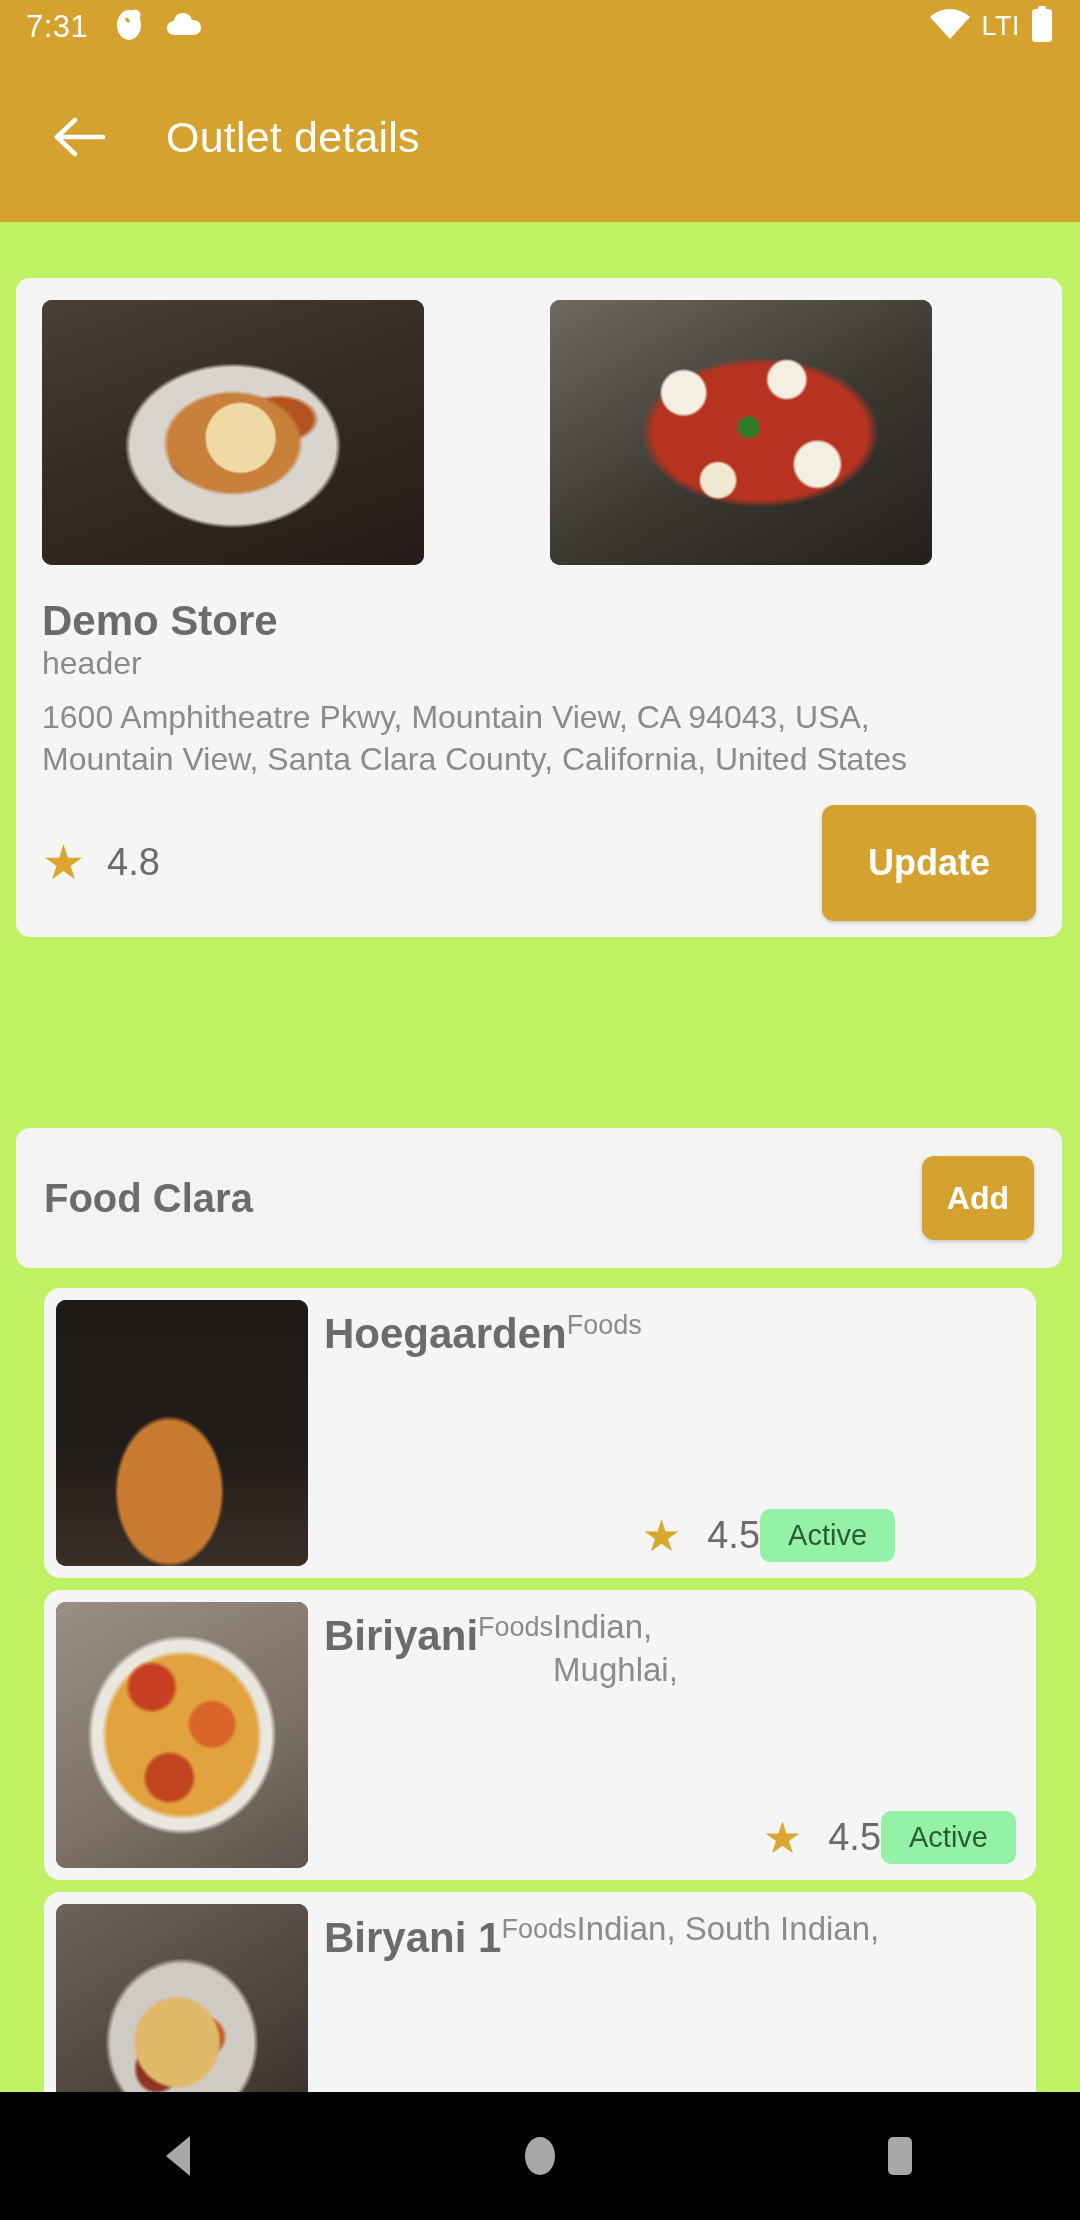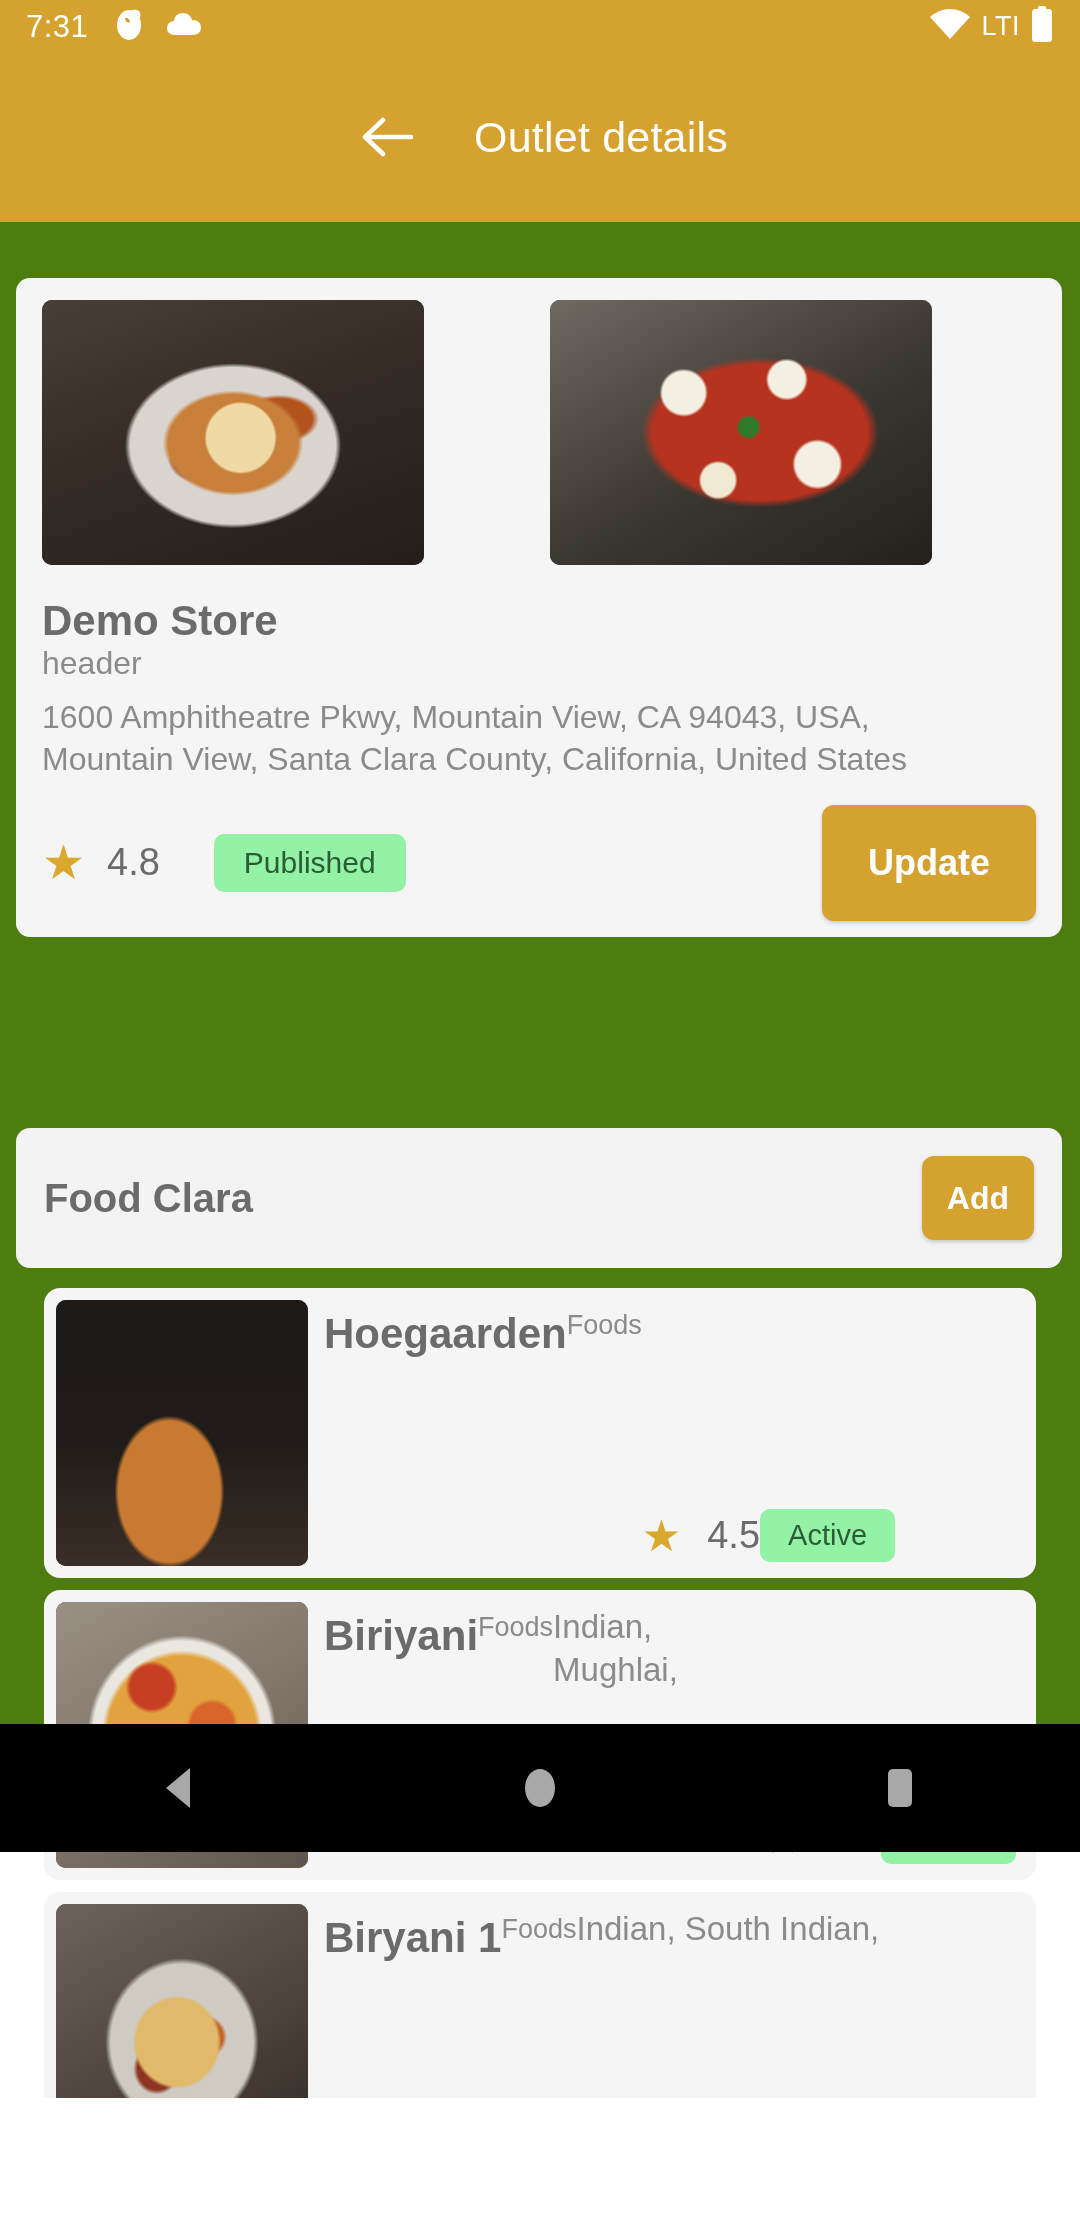--- a/index.html
+++ b/index.html
@@ -9,7 +9,7 @@
     font-family:"Liberation Sans", sans-serif;
     -webkit-font-smoothing:antialiased;
   }
-  #screen{ position:relative; width:1080px; height:1852px; background:#4d7c0f; }
+  #screen{ position:relative; width:1080px; height:2220px; background:#bef264; }
 
   
   .statusbar{

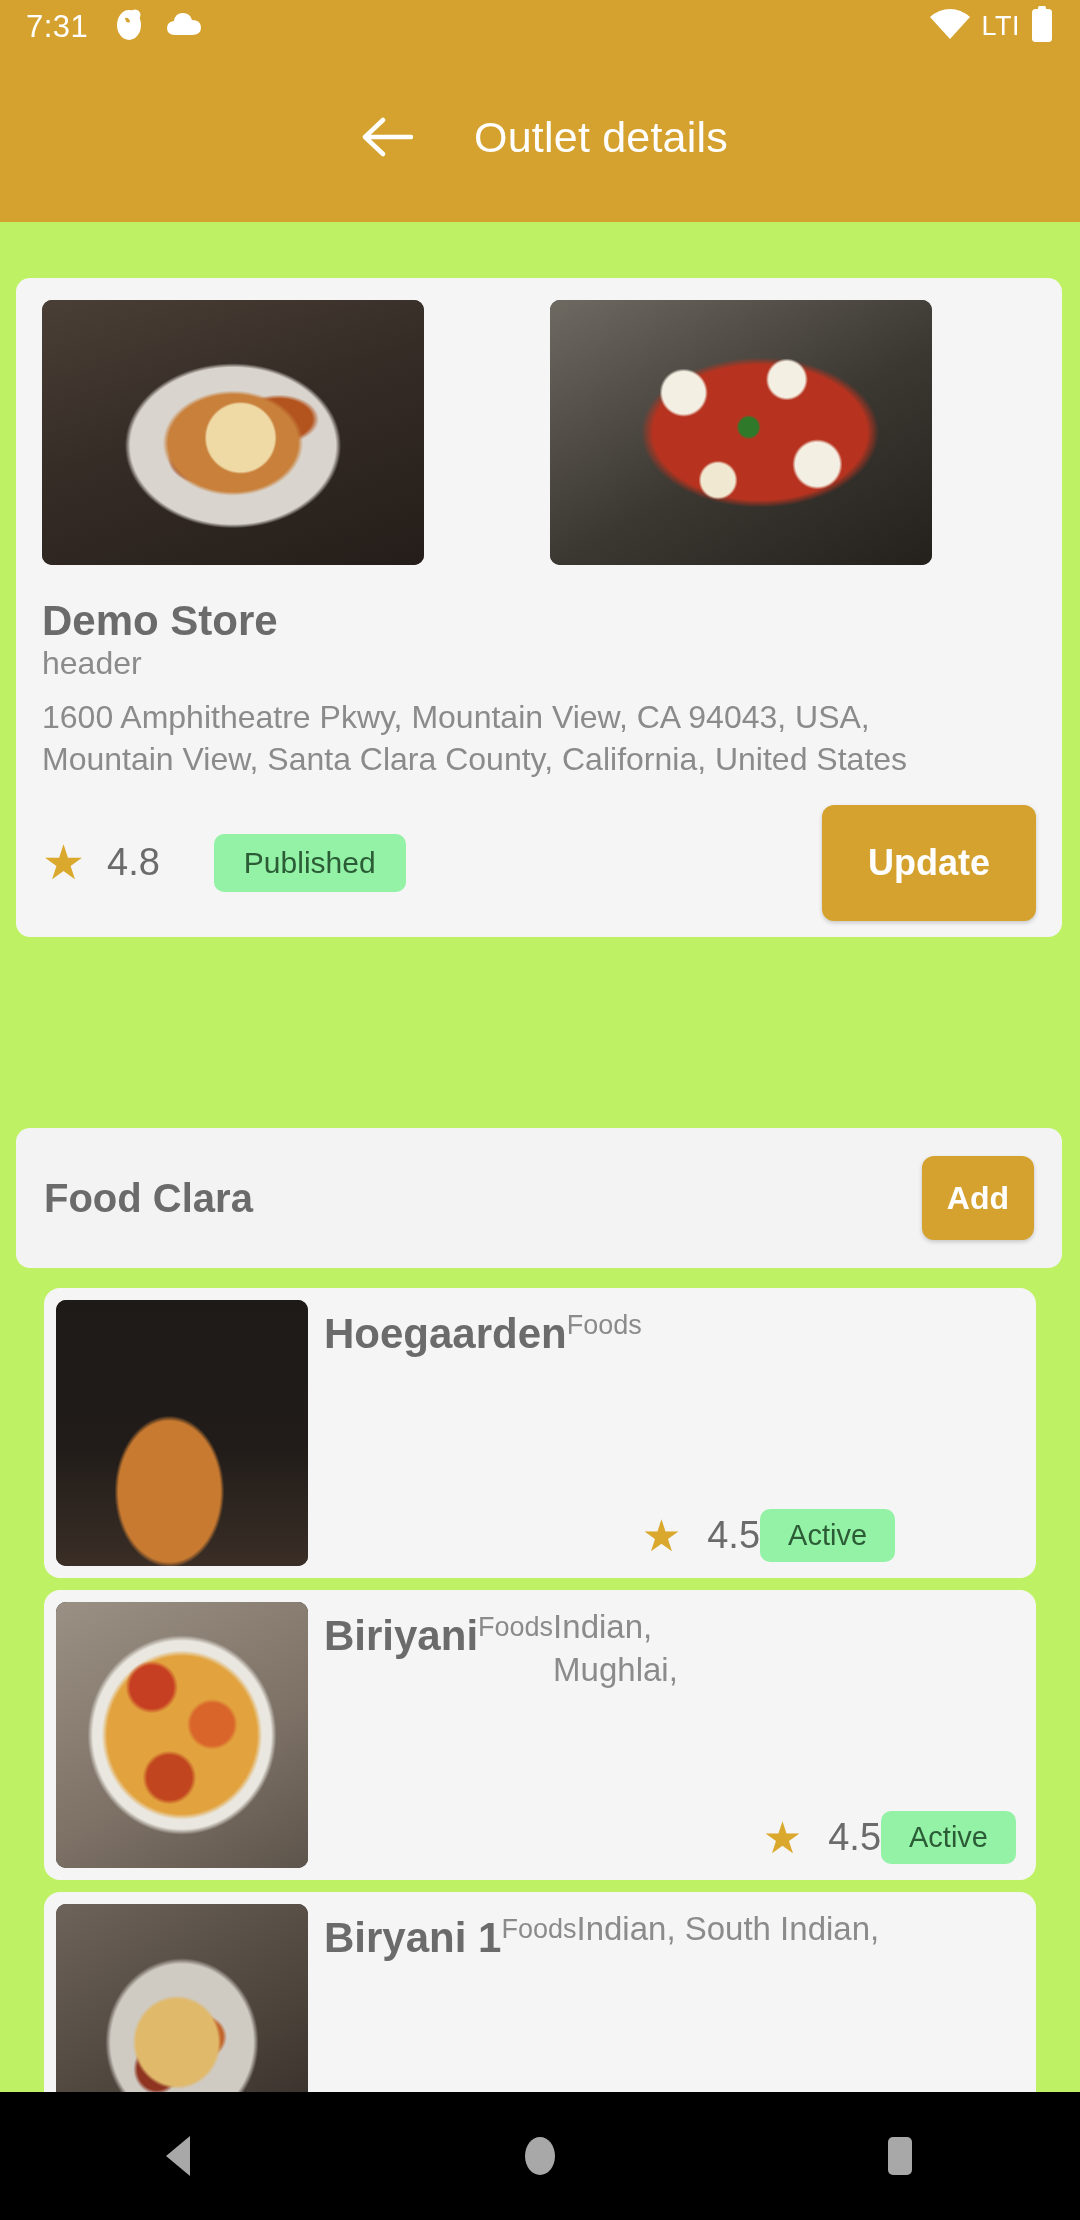--- a/index.html
+++ b/index.html
@@ -26,7 +26,7 @@
   
   .appbar{
     position:absolute; left:0; top:52px; width:1080px; height:170px;
-    background:#d5a22f; display:flex; align-items:center; padding:0 44px;justify-content:center;
+    background:#d5a22f; display:flex; align-items:center; padding:0 44px;
   }
   .back-btn{ width:70px; height:70px; display:flex; align-items:center; justify-content:center; }
   .appbar-title{ color:#ffffff; font-size:43px; margin-left:52px; letter-spacing:.2px; }

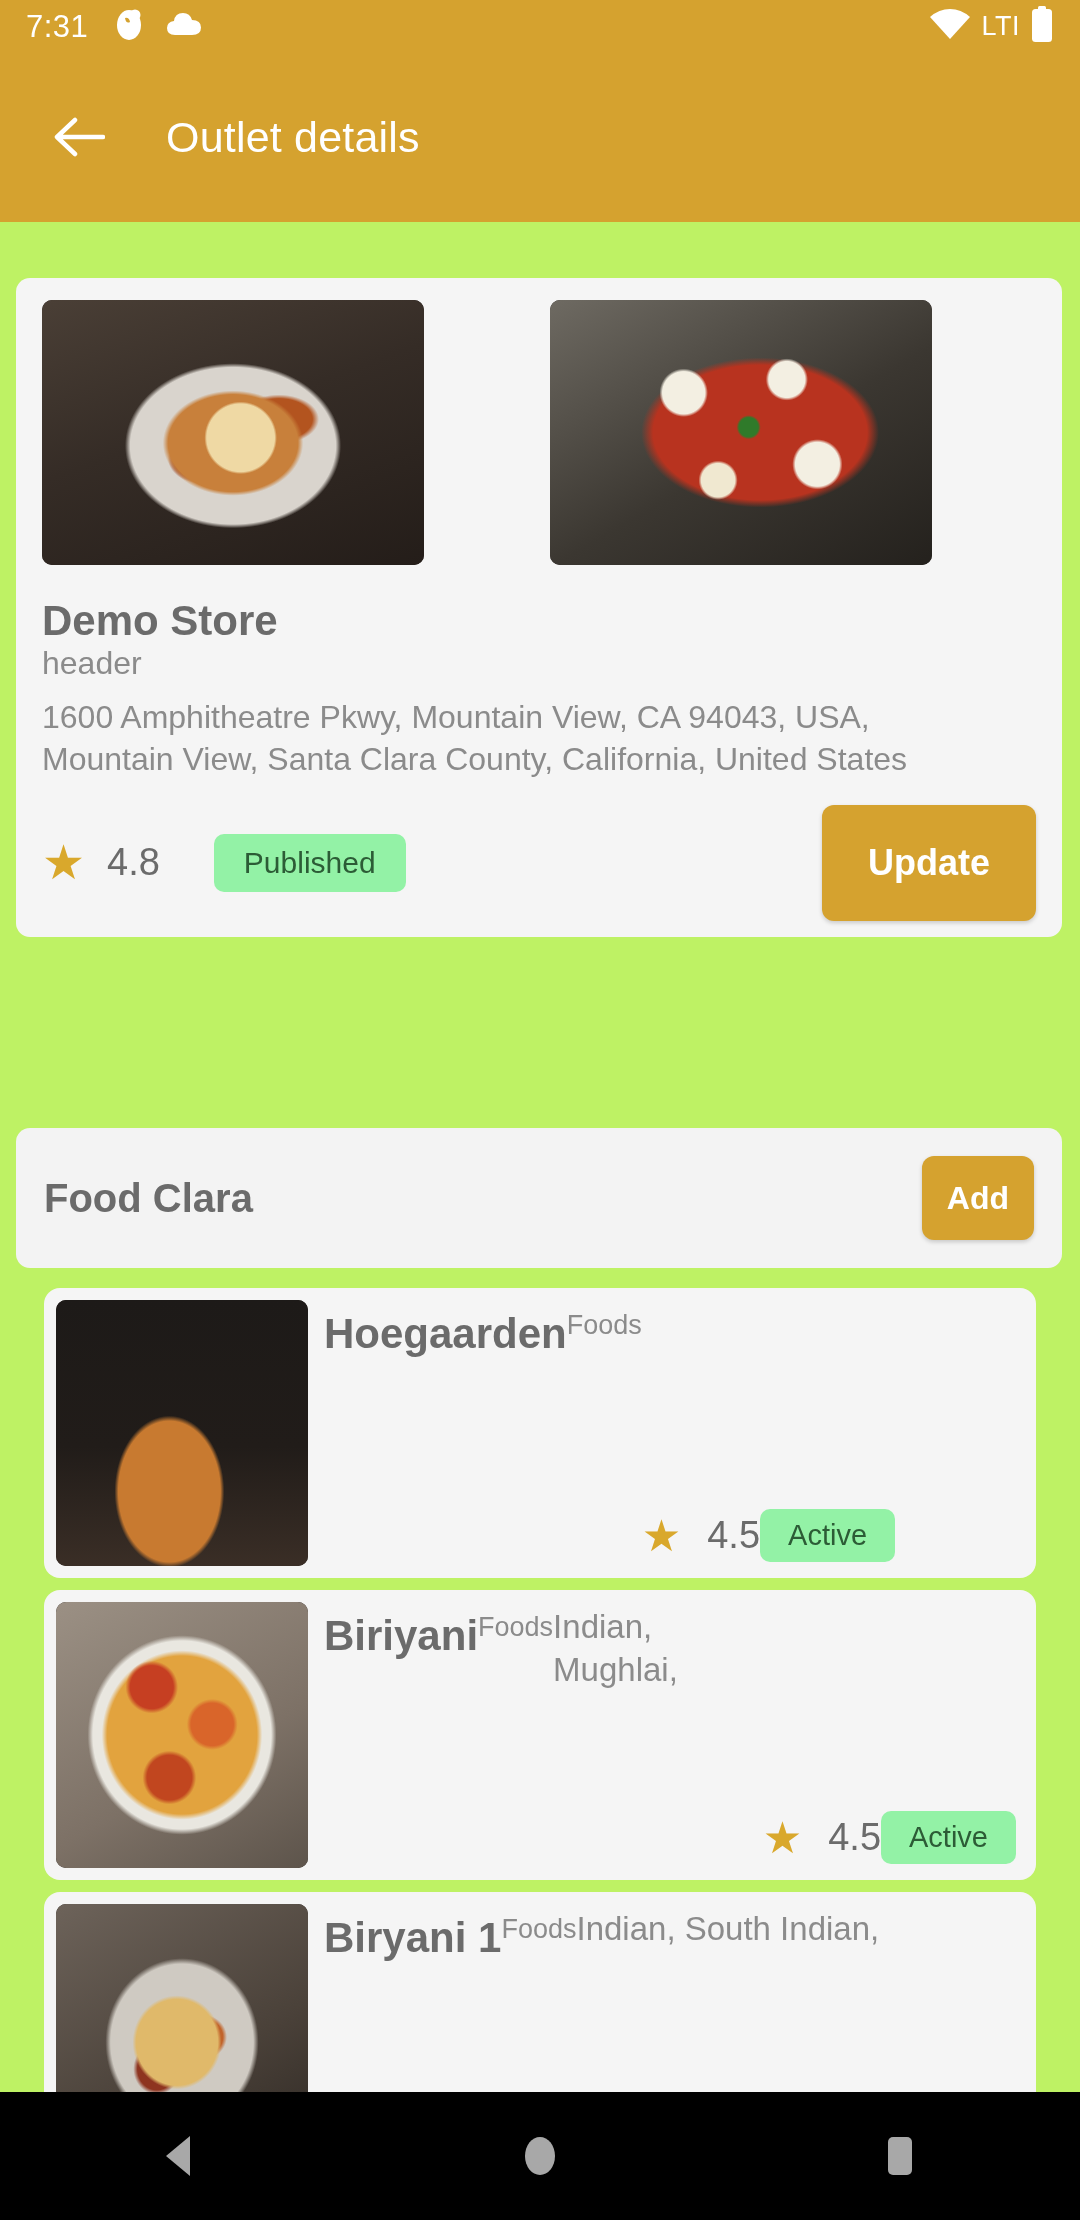--- a/index.html
+++ b/index.html
@@ -222,7 +222,6 @@
     <div class="meta-row">
       <span class="star">★</span>
       <span class="rating-val">4.8</span>
-      <span class="badge pub">Published</span>
       <span class="meta-spacer"></span>
       <button class="btn-primary">Update</button>
     </div>

